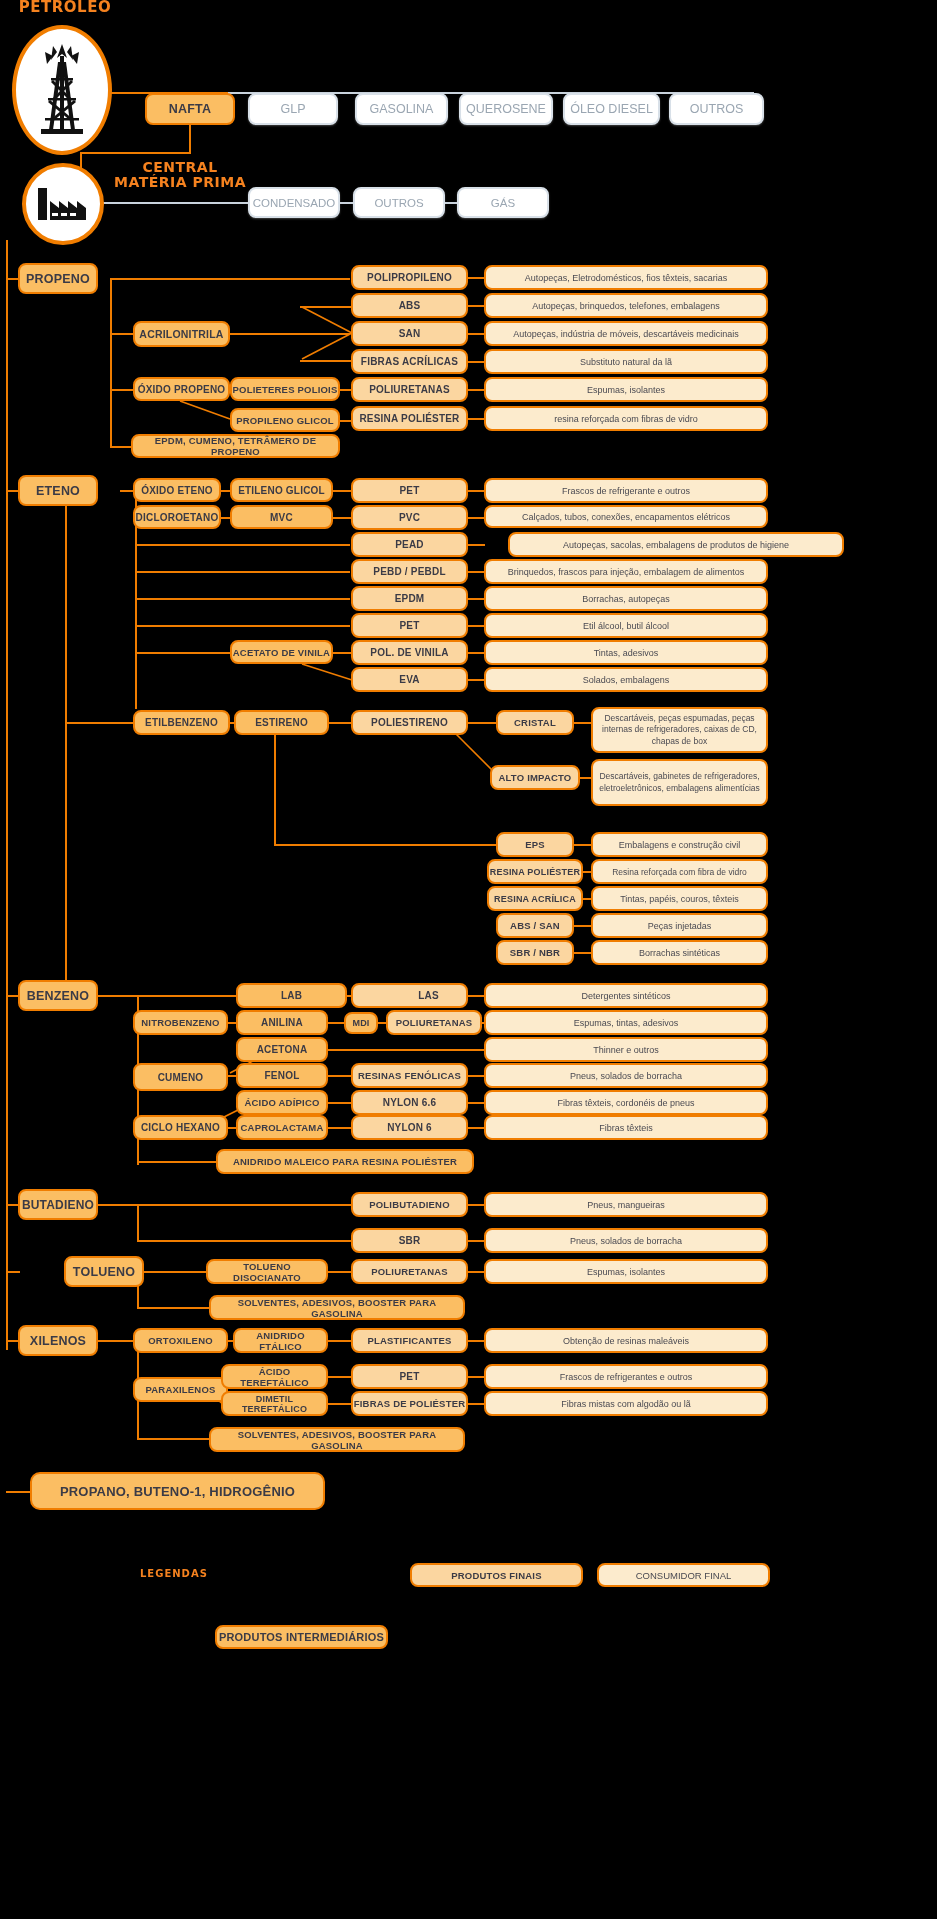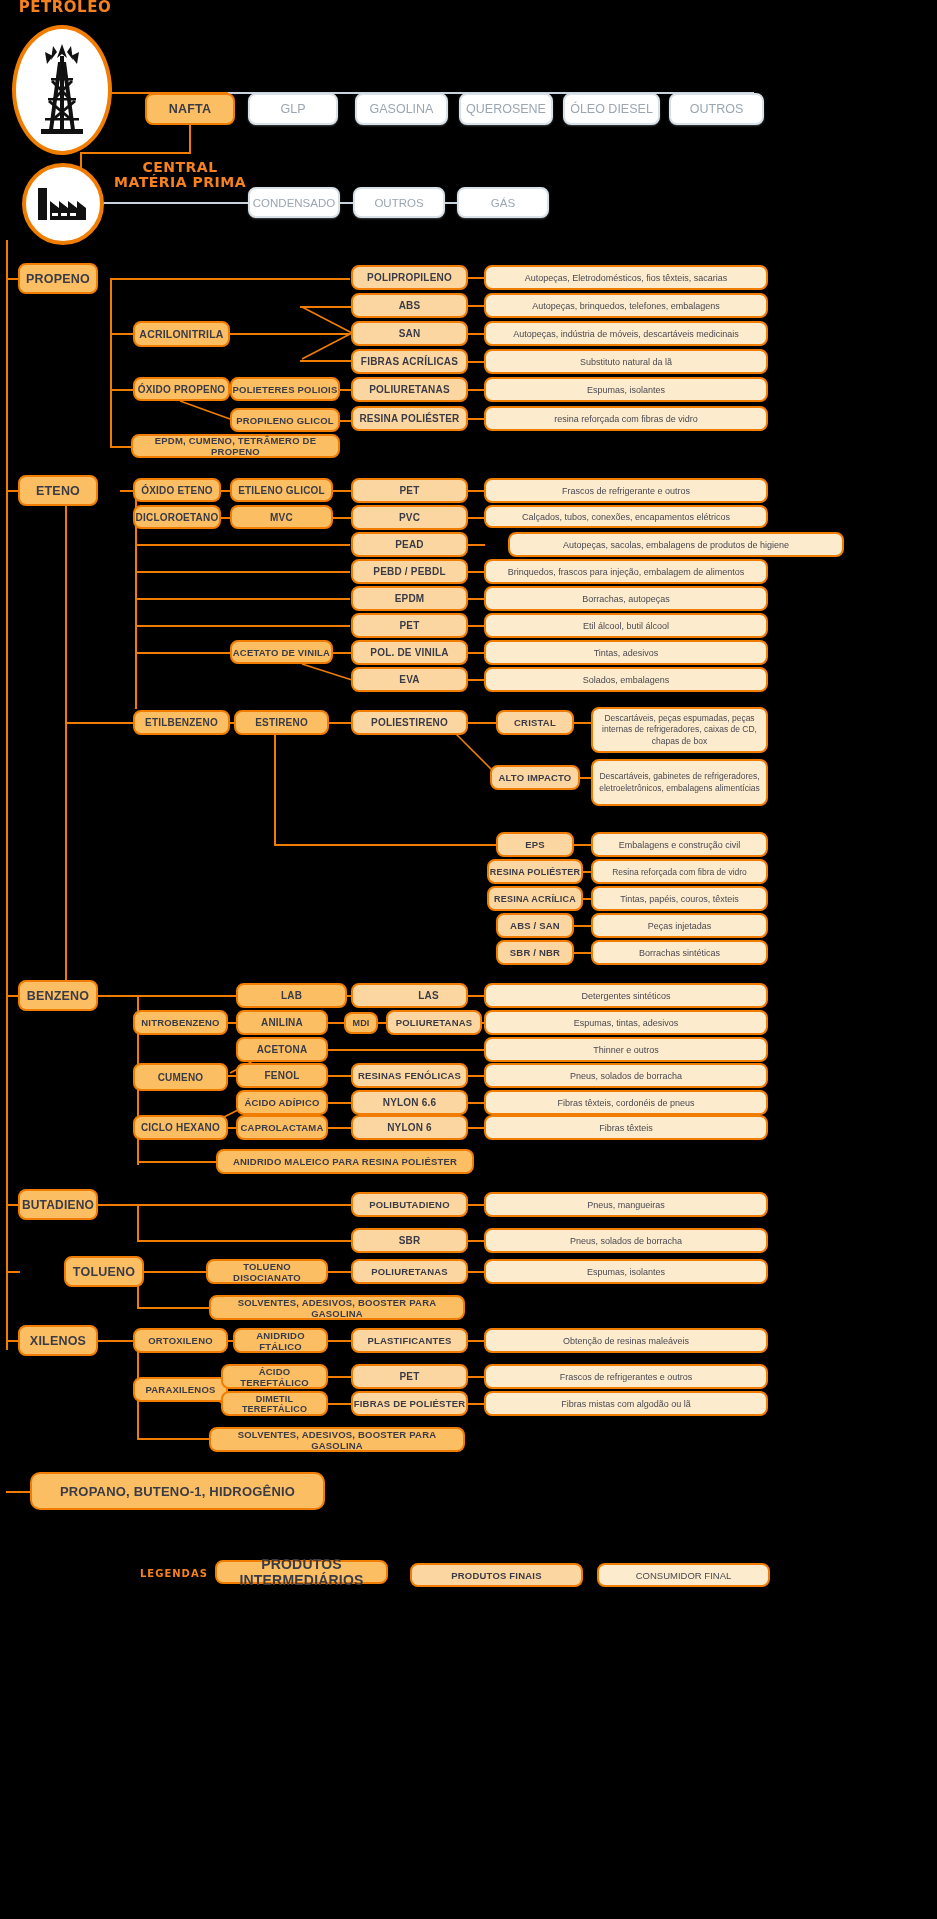--- a/index.html
+++ b/index.html
@@ -398,7 +398,7 @@
   <div class="node n-inter" style="left:30px; top:1472px; width:295px; height:38px; font-size:13px; border-radius:10px;">PROPANO, BUTENO-1, HIDROGÊNIO</div>
 
   <div class="legend-label" style="left:140px; top:1568px; width:70px; font-size:10px;">LEGENDAS</div>
-  <div class="node n-inter" style="left:215px; top:1560px; width:173px; height:24px; font-size:14px;">PRODUTOS INTERMEDIÁRIOS</div>
+  <div class="node n-inter" style="left:215px; top:1625px; width:173px; height:24px; font-size:11px;">PRODUTOS INTERMEDIÁRIOS</div>
   <div class="node n-final" style="left:410px; top:1563px; width:173px; height:24px; font-size:9.5px;">PRODUTOS FINAIS</div>
   <div class="node n-cons" style="left:597px; top:1563px; width:173px; height:24px; font-size:9.5px;">CONSUMIDOR FINAL</div>
 

